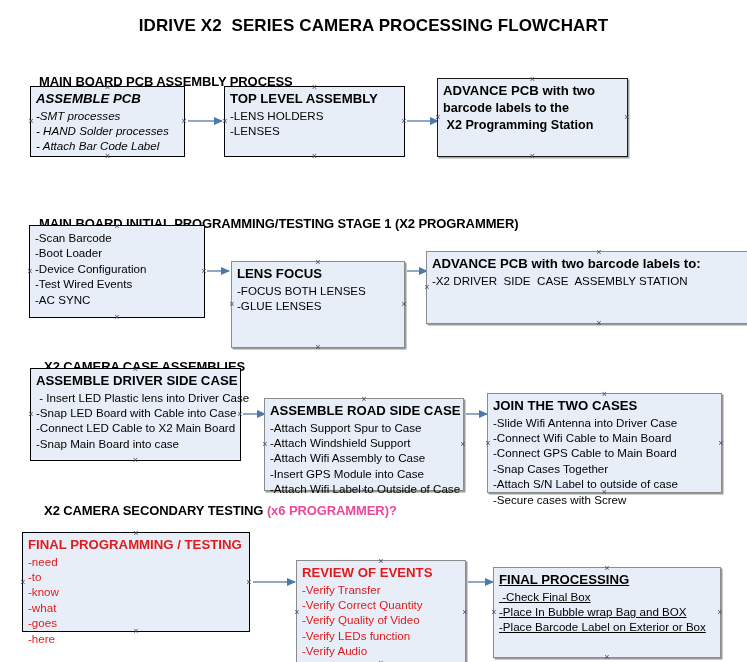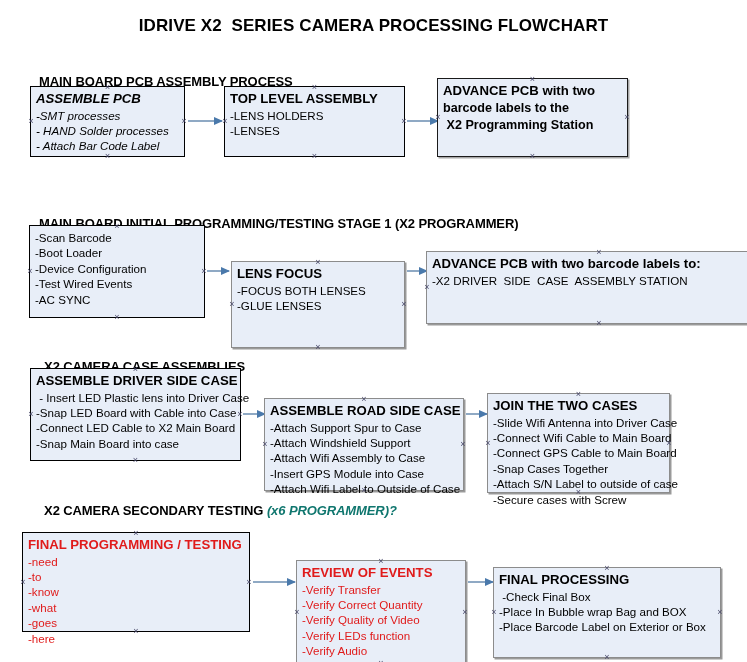--- a/index.html
+++ b/index.html
@@ -251,7 +251,7 @@
 
   <div class="connector" style="left:466px; top:413px; width:21px;"></div>
 
-  <div class="node greytop" style="left:487px; top:363px; width:183px; height:100px;">
+  <div class="node greytop" style="left:487px; top:363px; width:235px; height:100px;">
     <div class="node-title">JOIN THE TWO CASES</div>
     <div class="node-line">-Slide Wifi Antenna into Driver Case</div>
     <div class="node-line">-Connect Wifi Cable to Main Board</div>

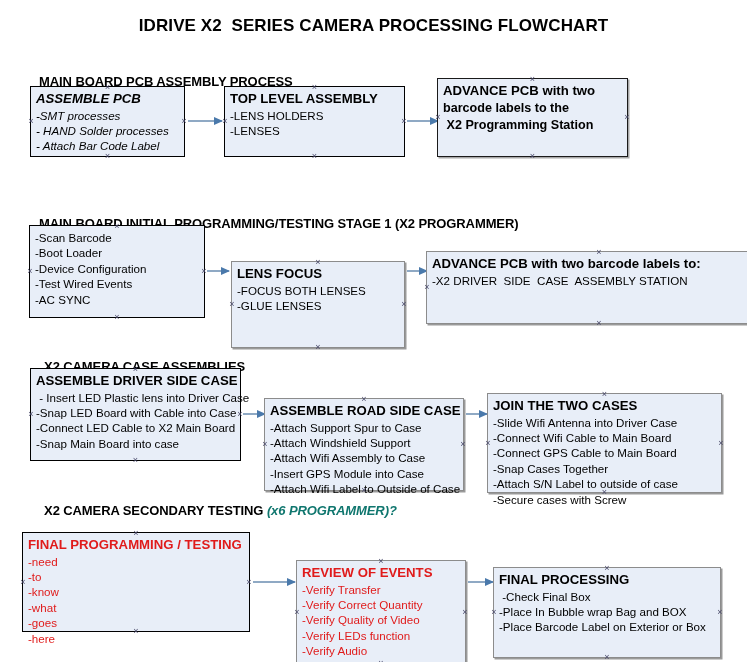--- a/index.html
+++ b/index.html
@@ -43,8 +43,7 @@
     letter-spacing: -0.1px;
   }
   .section-heading .red {
-    color: #0f766e;
-    font-style: italic;
+    color: #ec4899;
   }
 
   

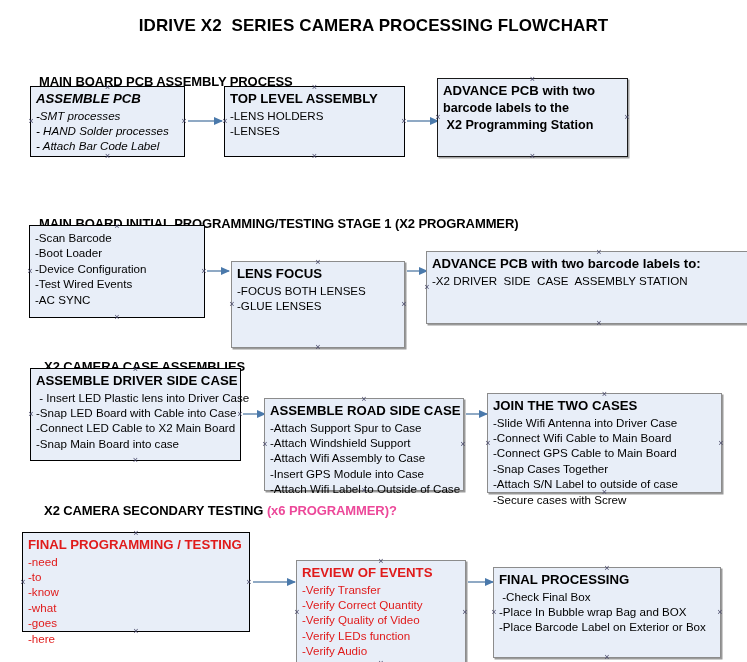--- a/index.html
+++ b/index.html
@@ -301,7 +301,7 @@
 
   <div class="connector" style="left:468px; top:581px; width:25px;"></div>
 
-  <div class="node greytop" style="left:493px; top:537px; width:228px; height:91px;">
+  <div class="node greytop" style="left:493px; top:537px; width:228px; height:91px;text-decoration:underline;">
     <div class="node-title">FINAL PROCESSING</div>
     <div class="node-line"> -Check Final Box</div>
     <div class="node-line">-Place In Bubble wrap Bag and BOX</div>

